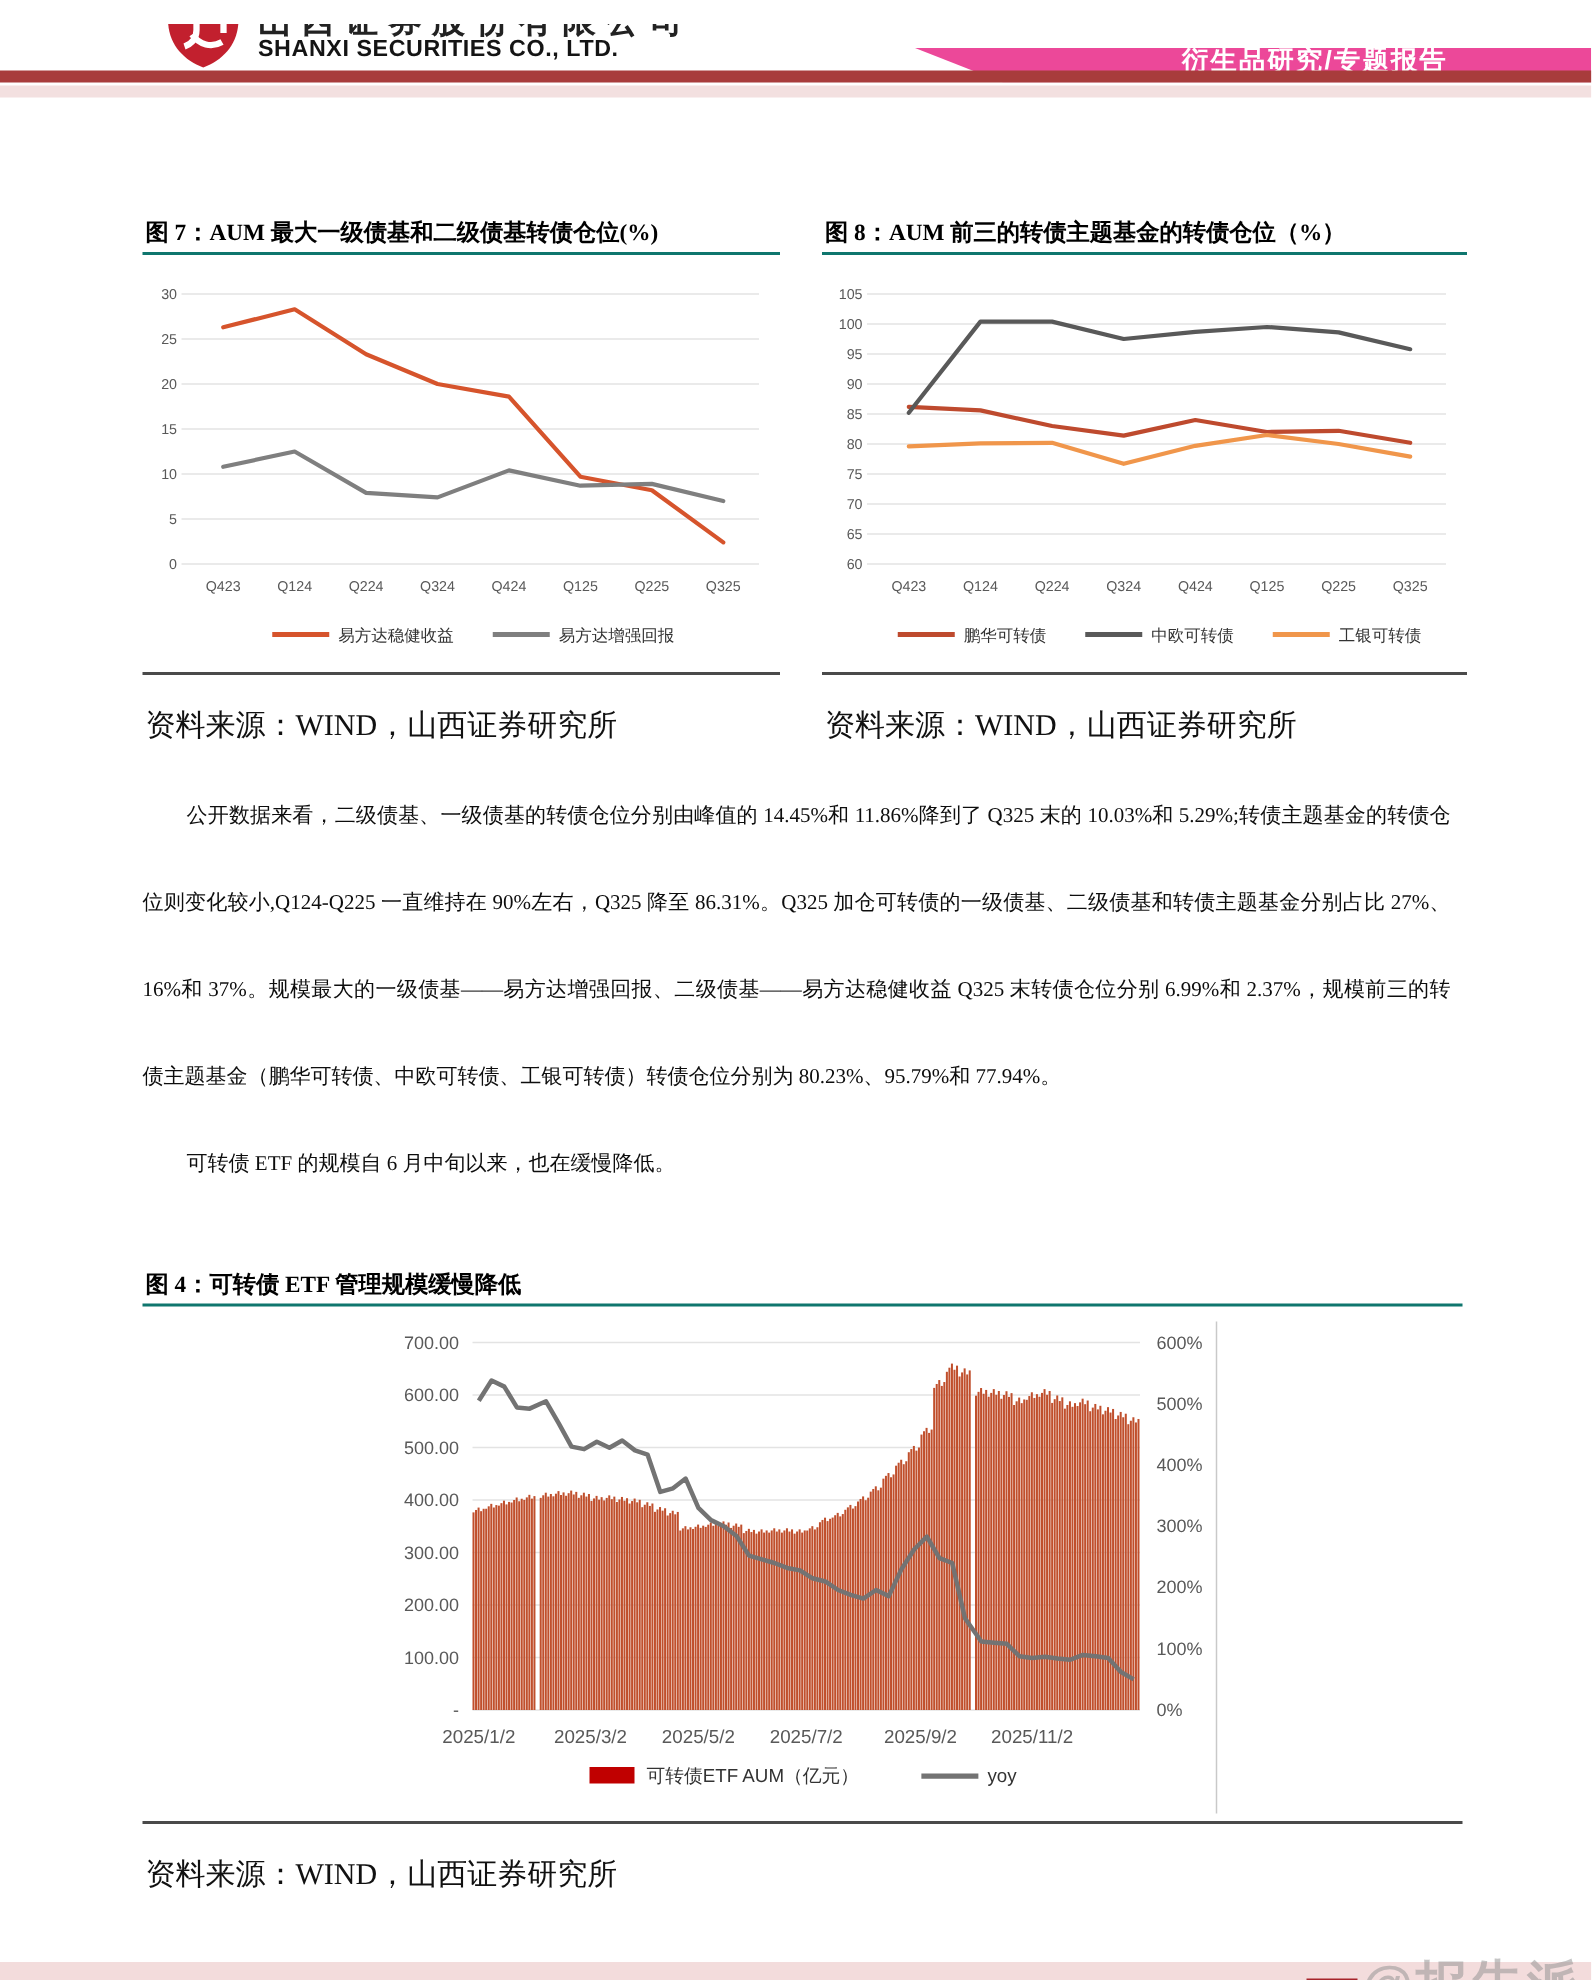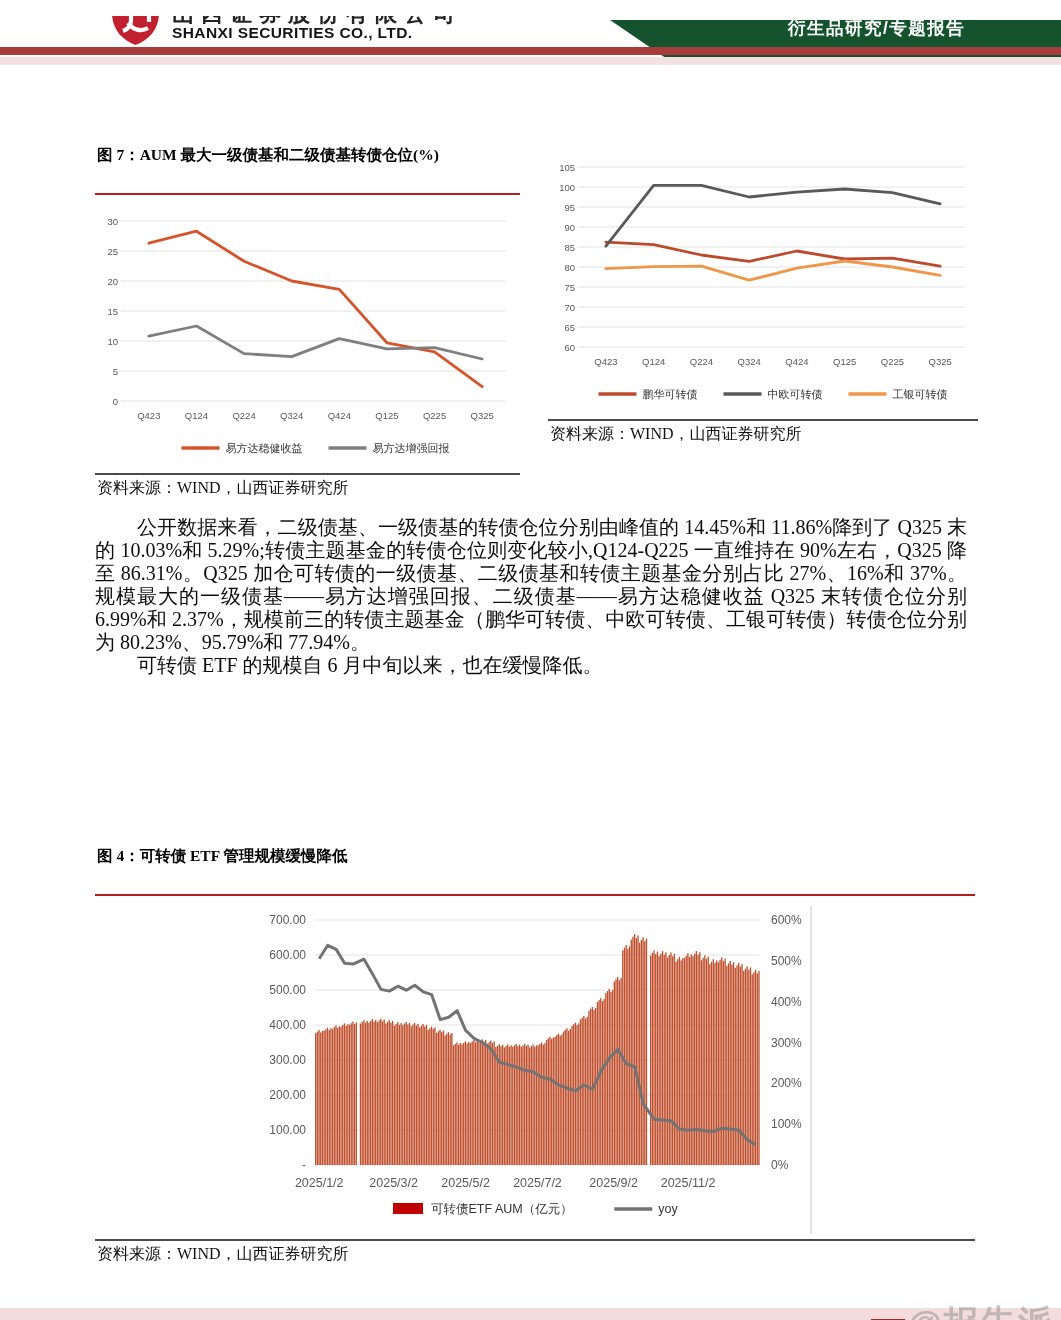--- a/index.html
+++ b/index.html
@@ -20,7 +20,7 @@
     color:#141414; font-family:"Liberation Sans", sans-serif; letter-spacing:0.4px; white-space:nowrap;
   }
   .banner {
-    position:absolute; top:4px; right:0; width:451px; height:40px; background:#14532d;
+    position:absolute; top:16px; right:0; width:451px; height:23px; background:#ec4899;
     clip-path:polygon(0 0, 100% 0, 100% 100%, 13% 100%);
   }
   .banner-text {

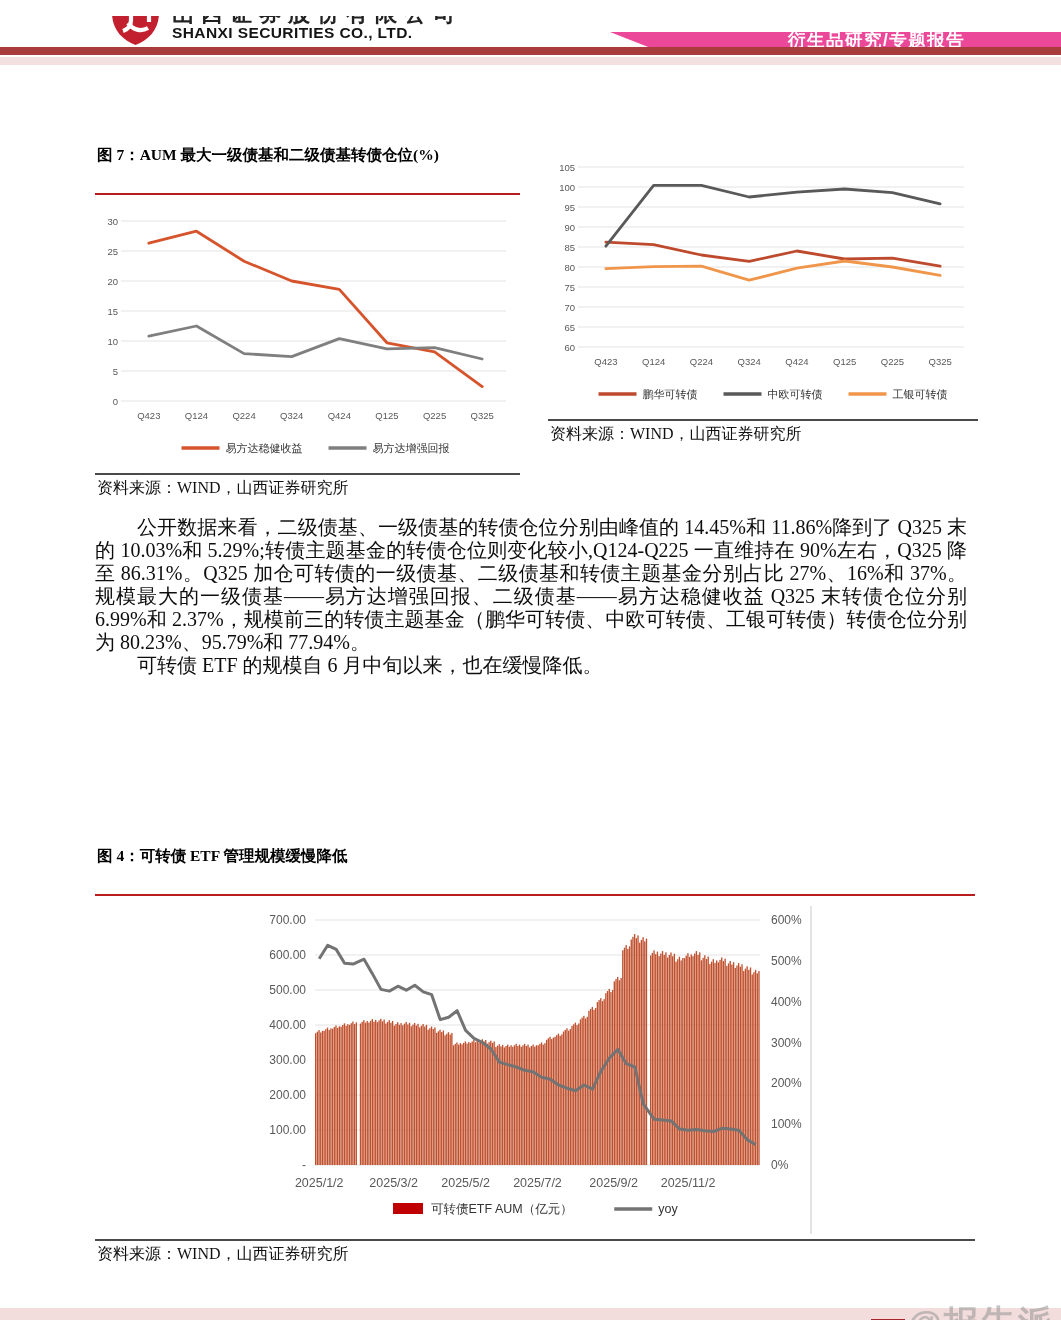--- a/index.html
+++ b/index.html
@@ -36,8 +36,8 @@
   .fig8 { left:548px; top:125px; width:430px; }
   .fig9 { left:95px;  top:826px; width:880px; }
   .fig-title {
-    font-weight:bold; font-size:15.5px; color:#000; padding:4px 0 27px 2px;
-    border-bottom:2px solid #b91c1c; white-space:nowrap;
+    font-weight:bold; font-size:15.5px; color:#000; padding:4px 0 2px 2px;
+    border-bottom:2px solid #0f766e; white-space:nowrap;
   }
   .fig-chart { display:block; margin-top:4px; }
   .fig-bottom { border-top:2px solid #4a4a4a; margin-top:2px; }

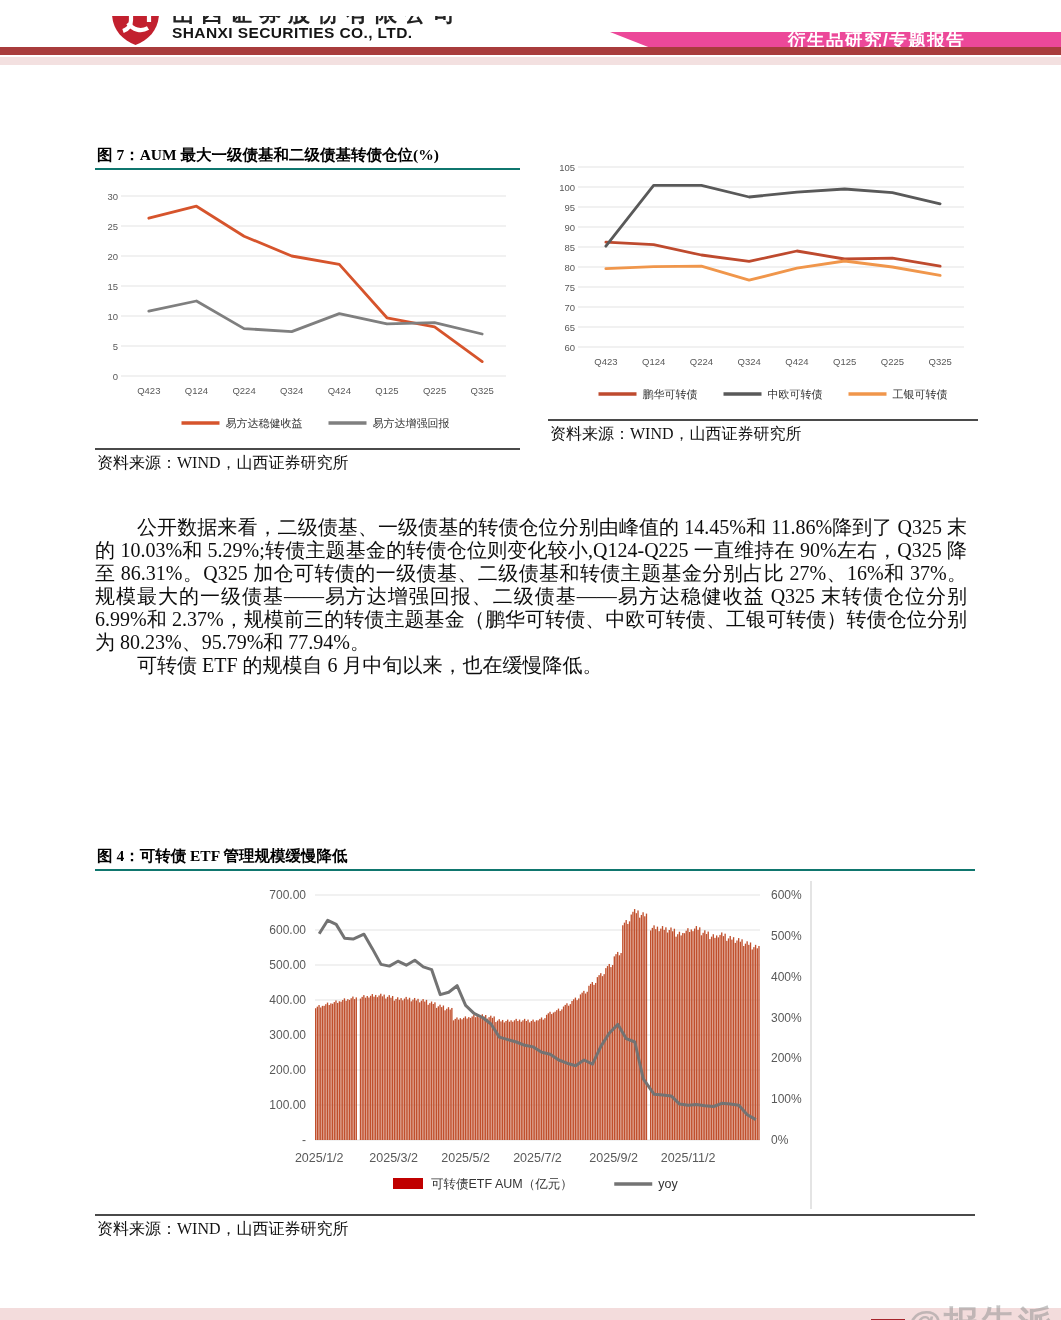--- a/index.html
+++ b/index.html
@@ -125,6 +125,7 @@
   </div>
 
   <div class="figure fig8">
+    <div class="fig-title">图 8：AUM 前三的转债主题基金的转债仓位（%）</div>
     <svg class="fig-chart" id="chart-fig8" width="430" height="272" viewBox="0 0 430 272">
         <line x1="30" y1="202" x2="416" y2="202" stroke="#E3E3E3" stroke-width="1"></line>
         <text x="27" y="205.5" text-anchor="end" font-size="9.5" fill="#595959">60</text>

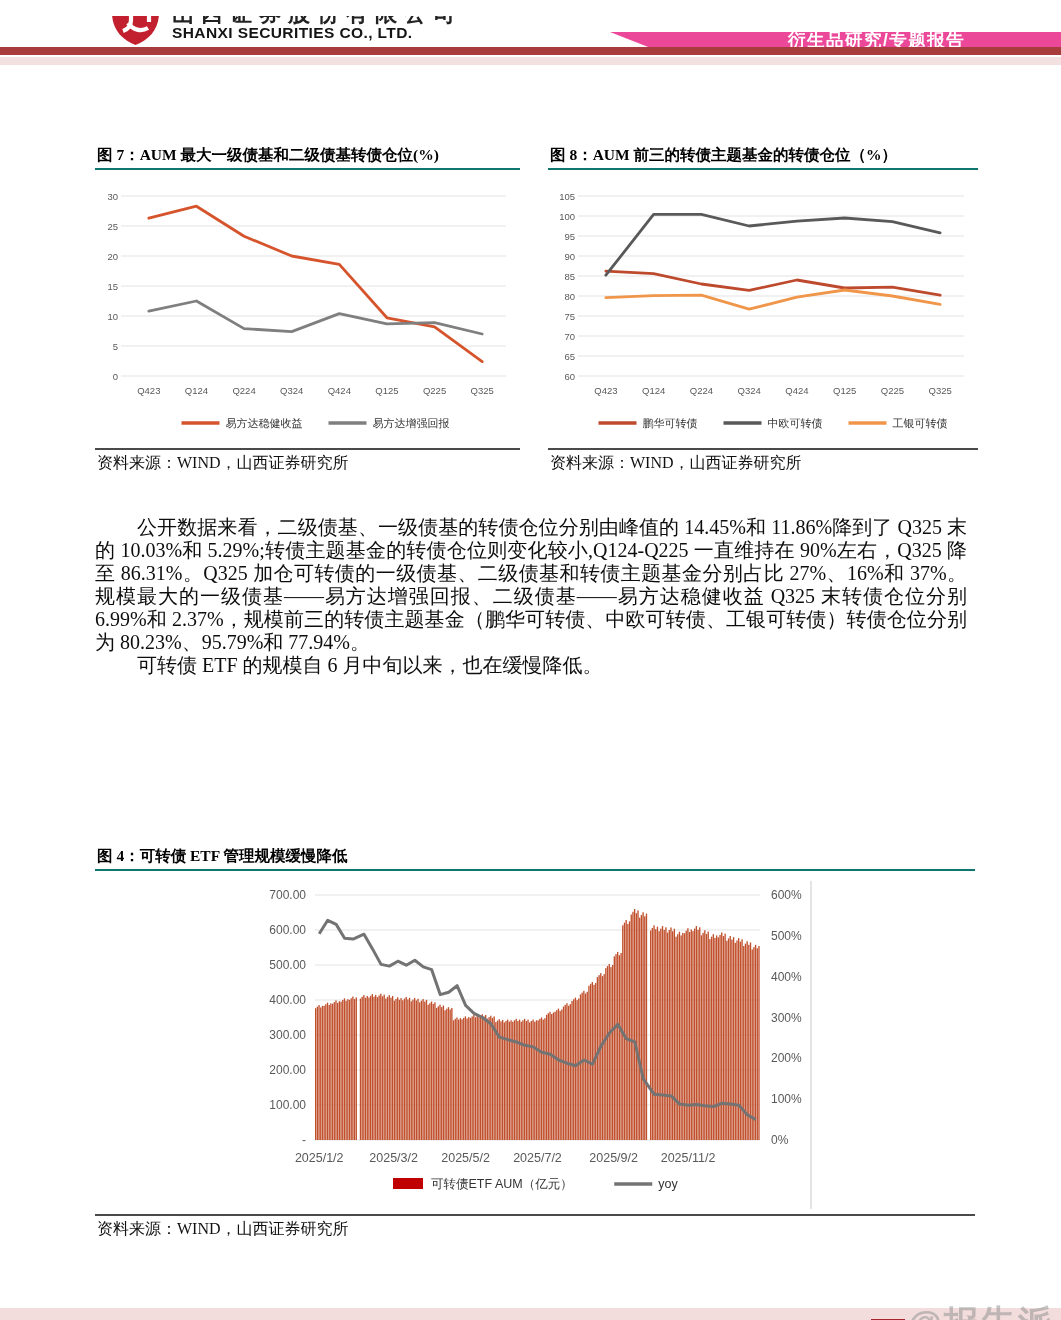--- a/index.html
+++ b/index.html
@@ -41,7 +41,7 @@
   }
   .fig-chart { display:block; margin-top:4px; }
   .fig-bottom { border-top:2px solid #4a4a4a; margin-top:2px; }
-  .fig-source { font-size:16px; color:#111; padding:3px 0 0 2px; }
+  .fig-source { font-size:20px; color:#111; padding:20px 0 0 2px; }
 
   
   .bodytext { position:absolute; left:95px; top:500px; width:872px;

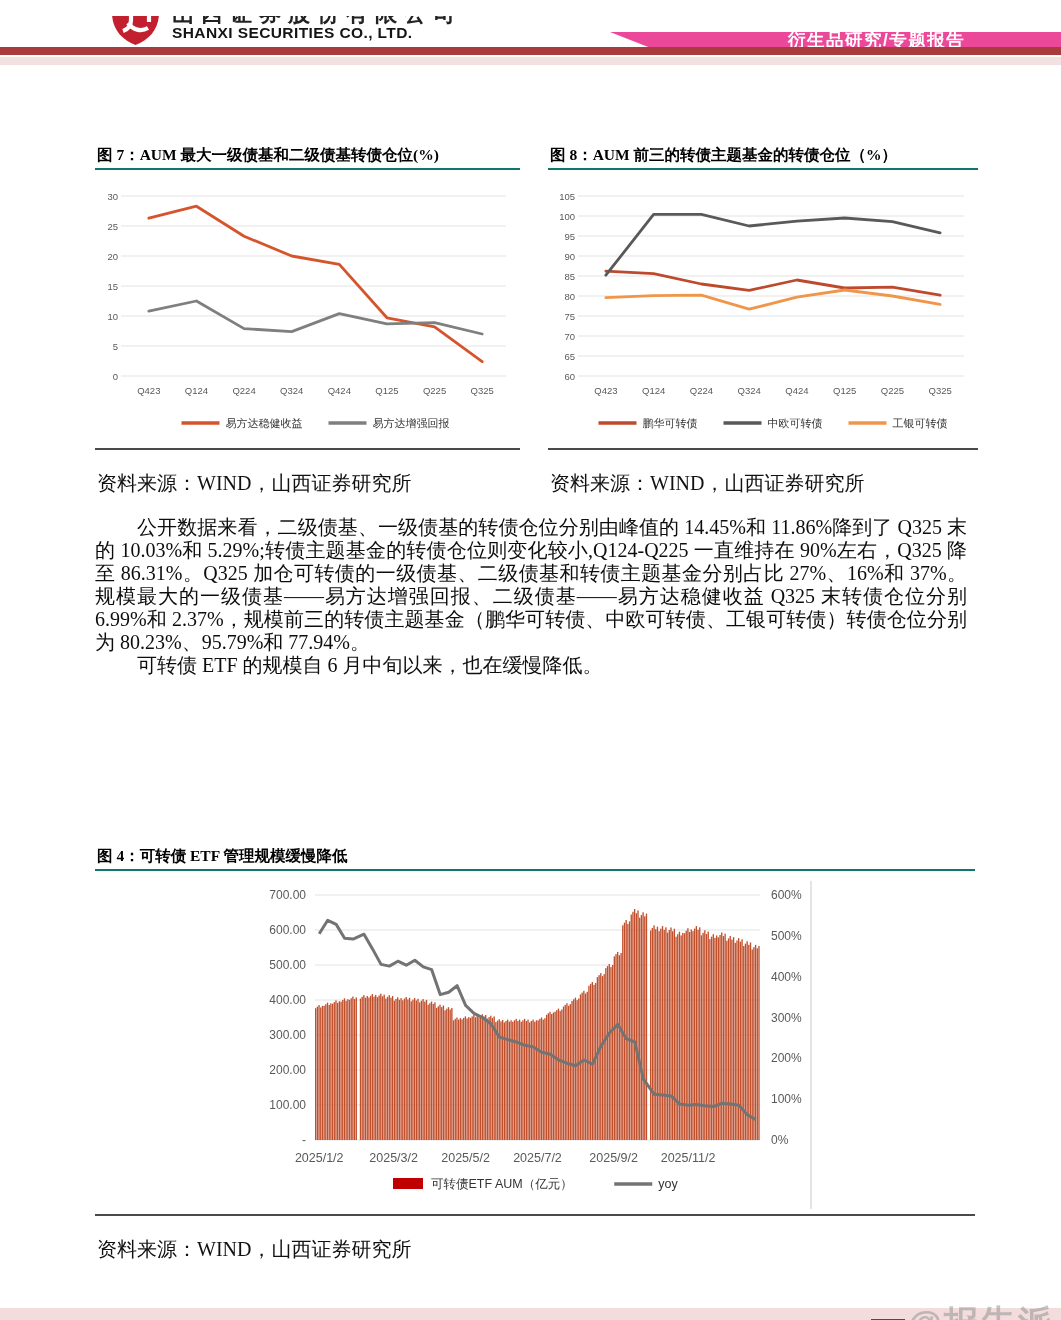--- a/index.html
+++ b/index.html
@@ -45,7 +45,7 @@
 
   
   .bodytext { position:absolute; left:95px; top:500px; width:872px;
-    font-size:20px; line-height:23px; text-align:justify; color:#0d0d0d; }
+    font-size:14px; line-height:58px; text-align:justify; color:#0d0d0d; }
   .bodytext p { text-indent:2.1em; }
 
   

